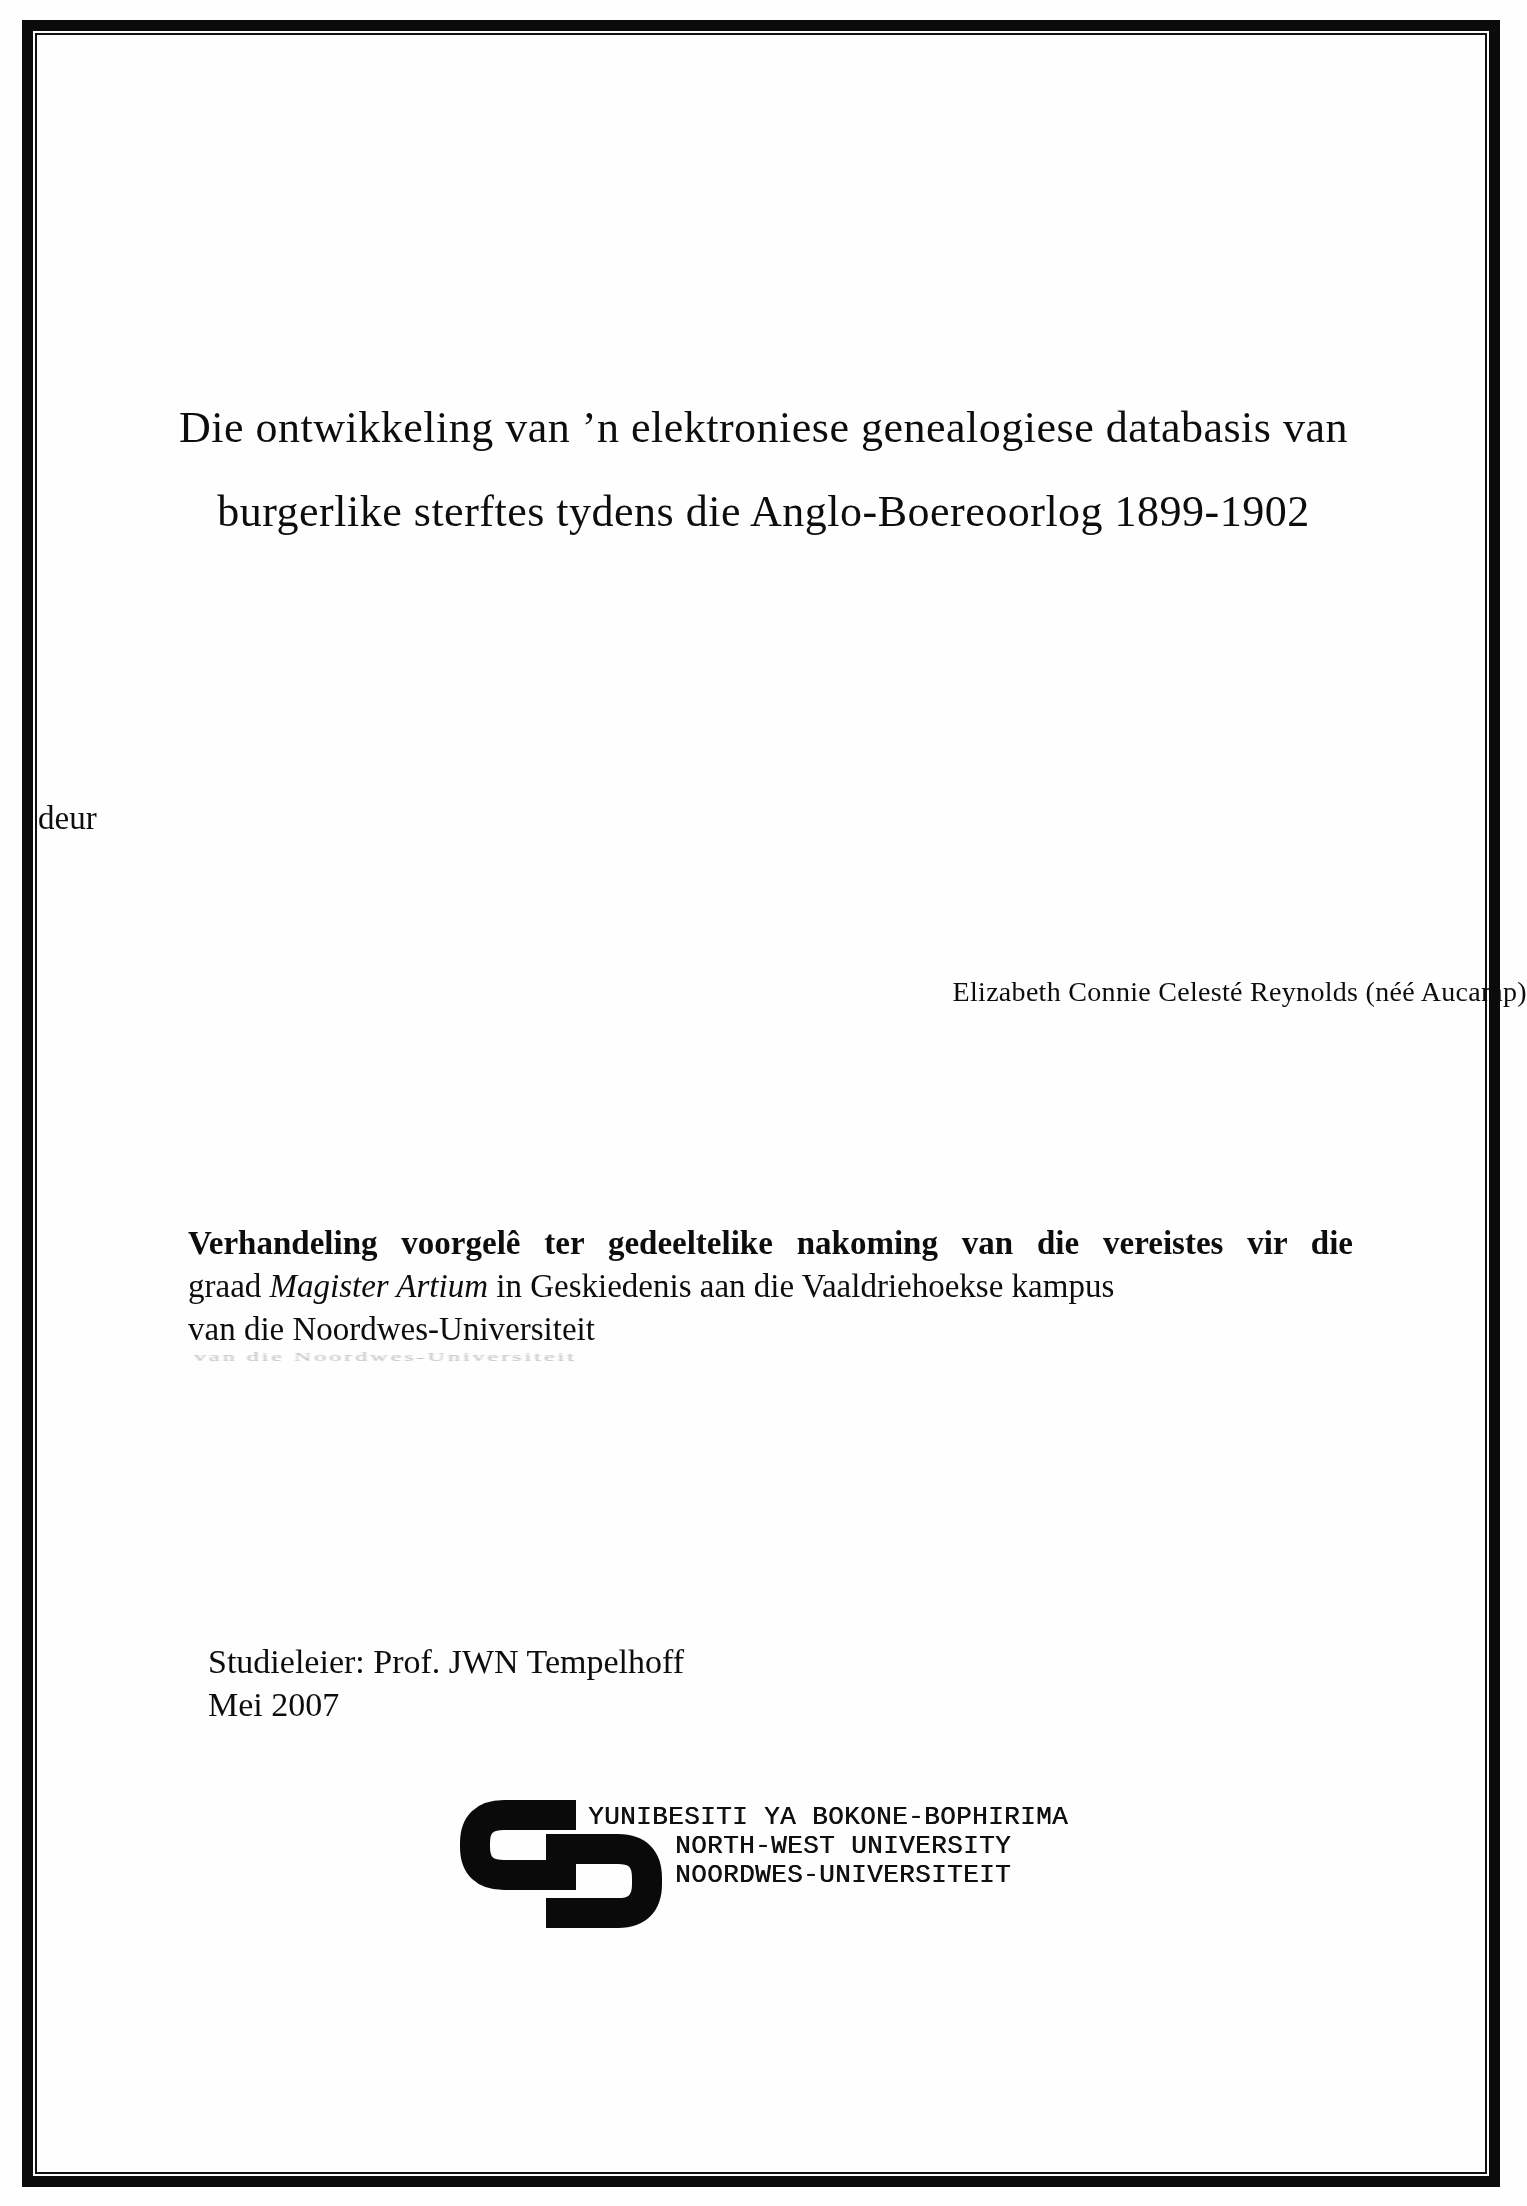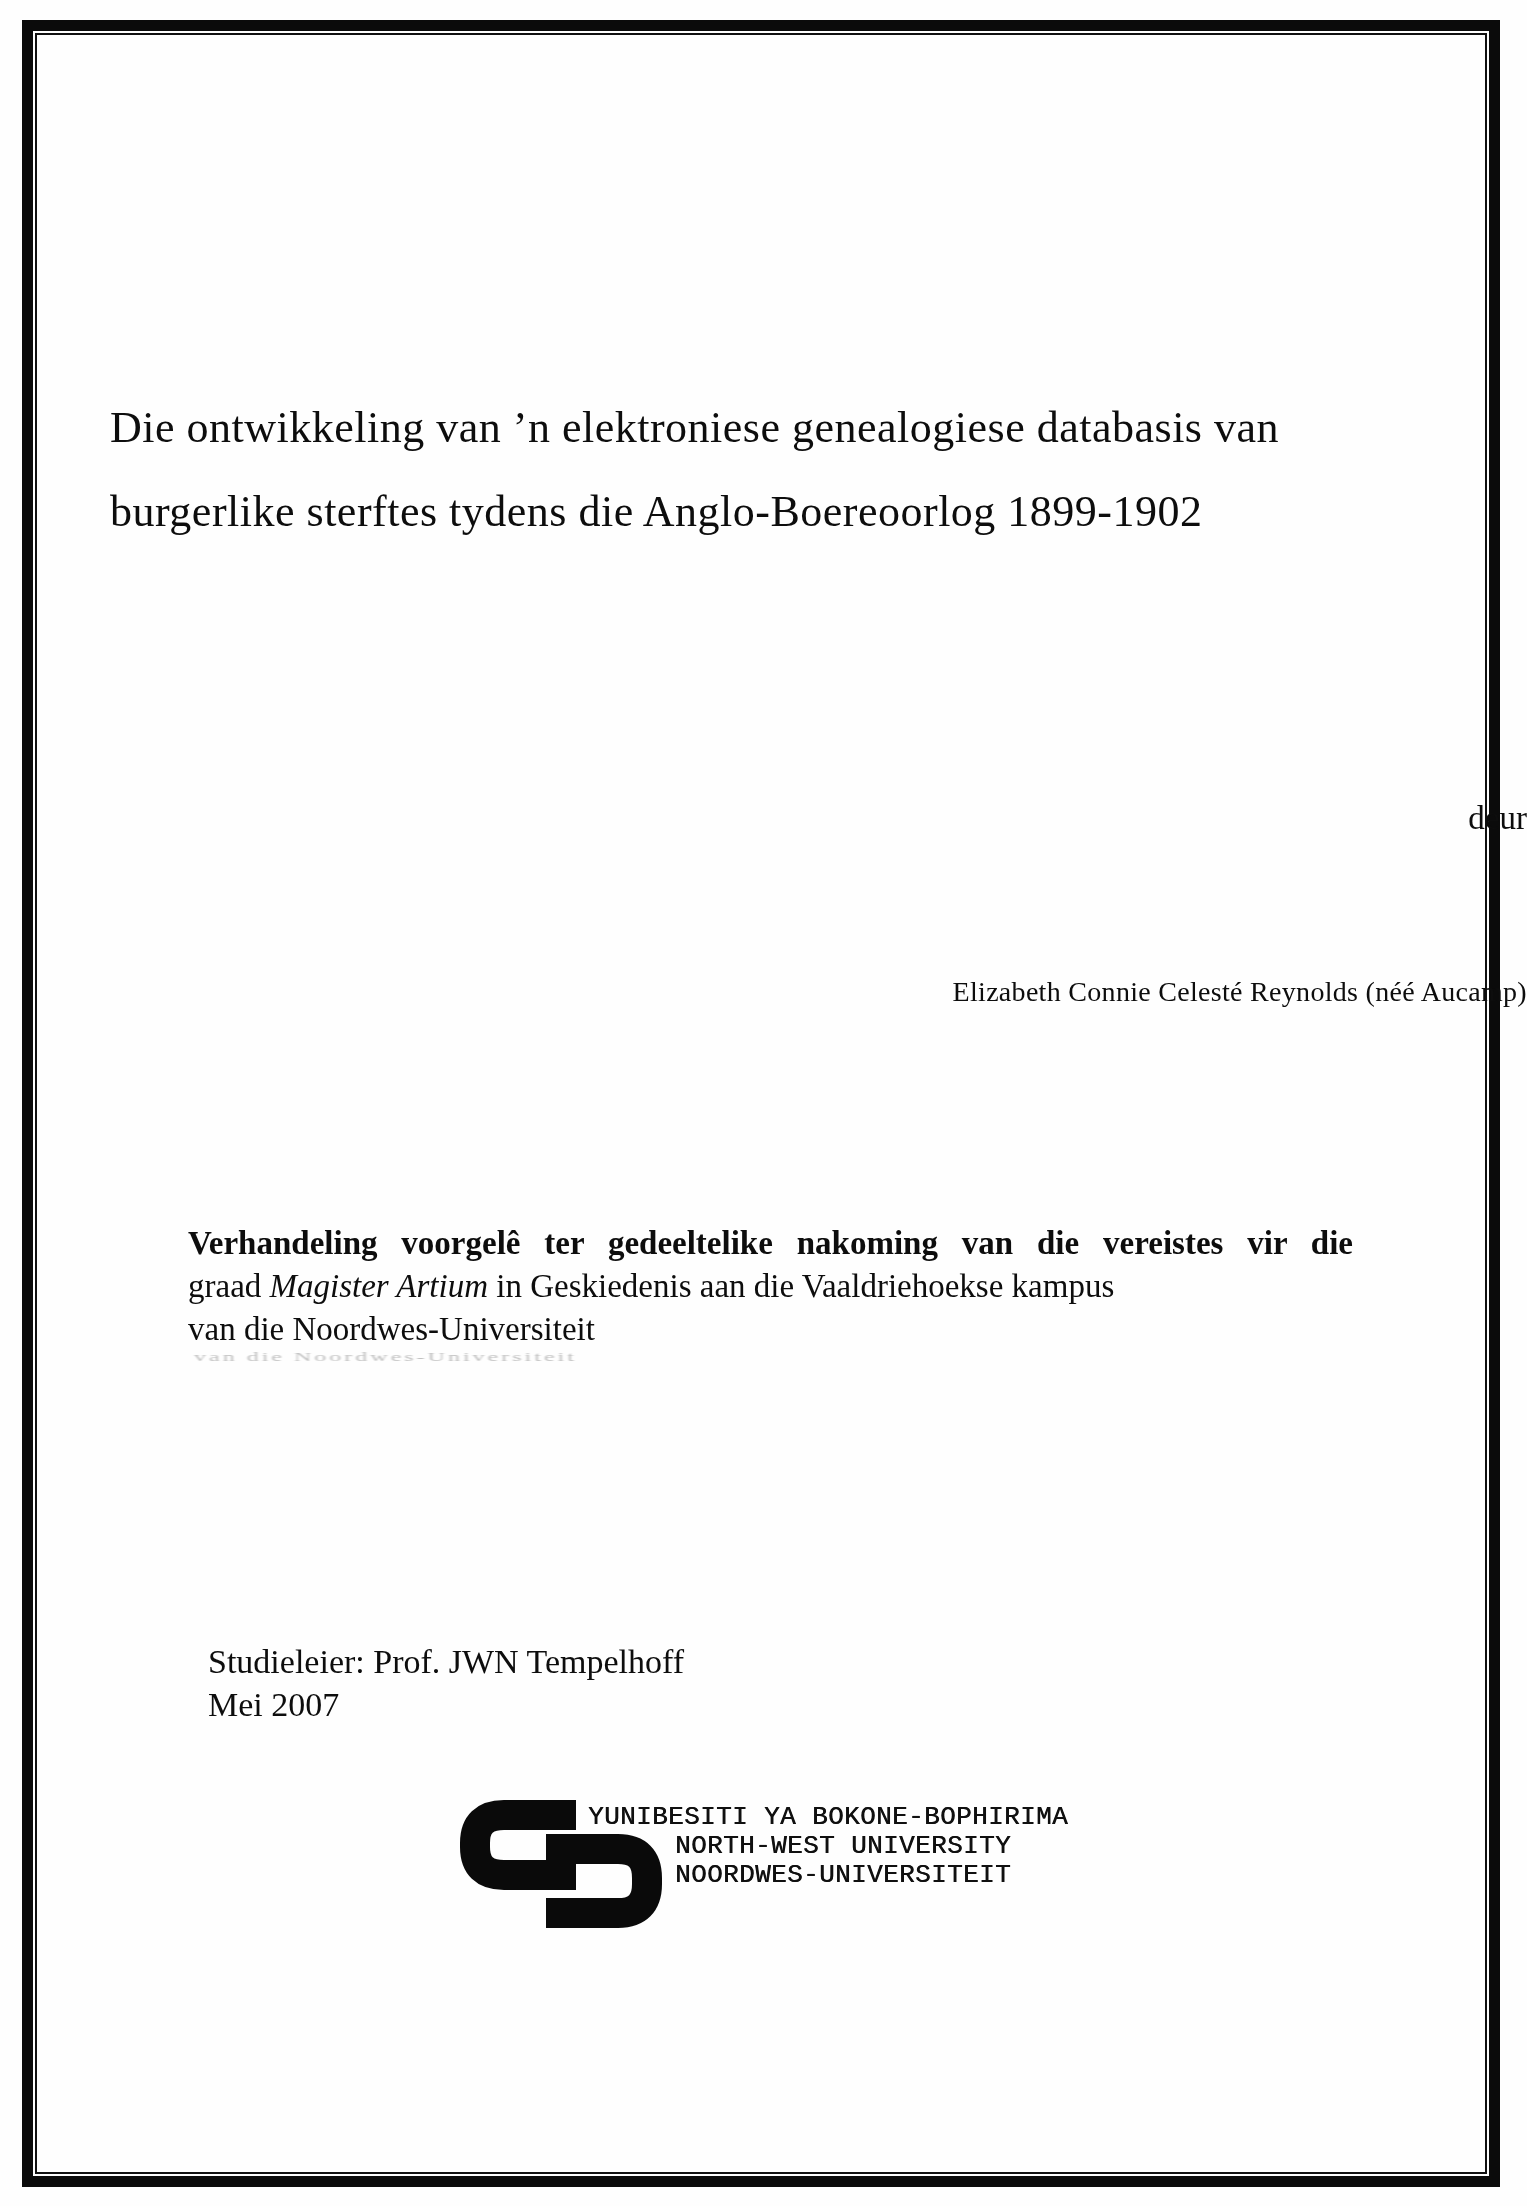--- a/index.html
+++ b/index.html
@@ -27,7 +27,7 @@
   .title-block {
     position: absolute;
     left: 110px; right: 110px; top: 386px;
-    text-align: left;
+    text-align: center;
     font-size: 44px;
     line-height: 84px;
     letter-spacing: 0.5px;

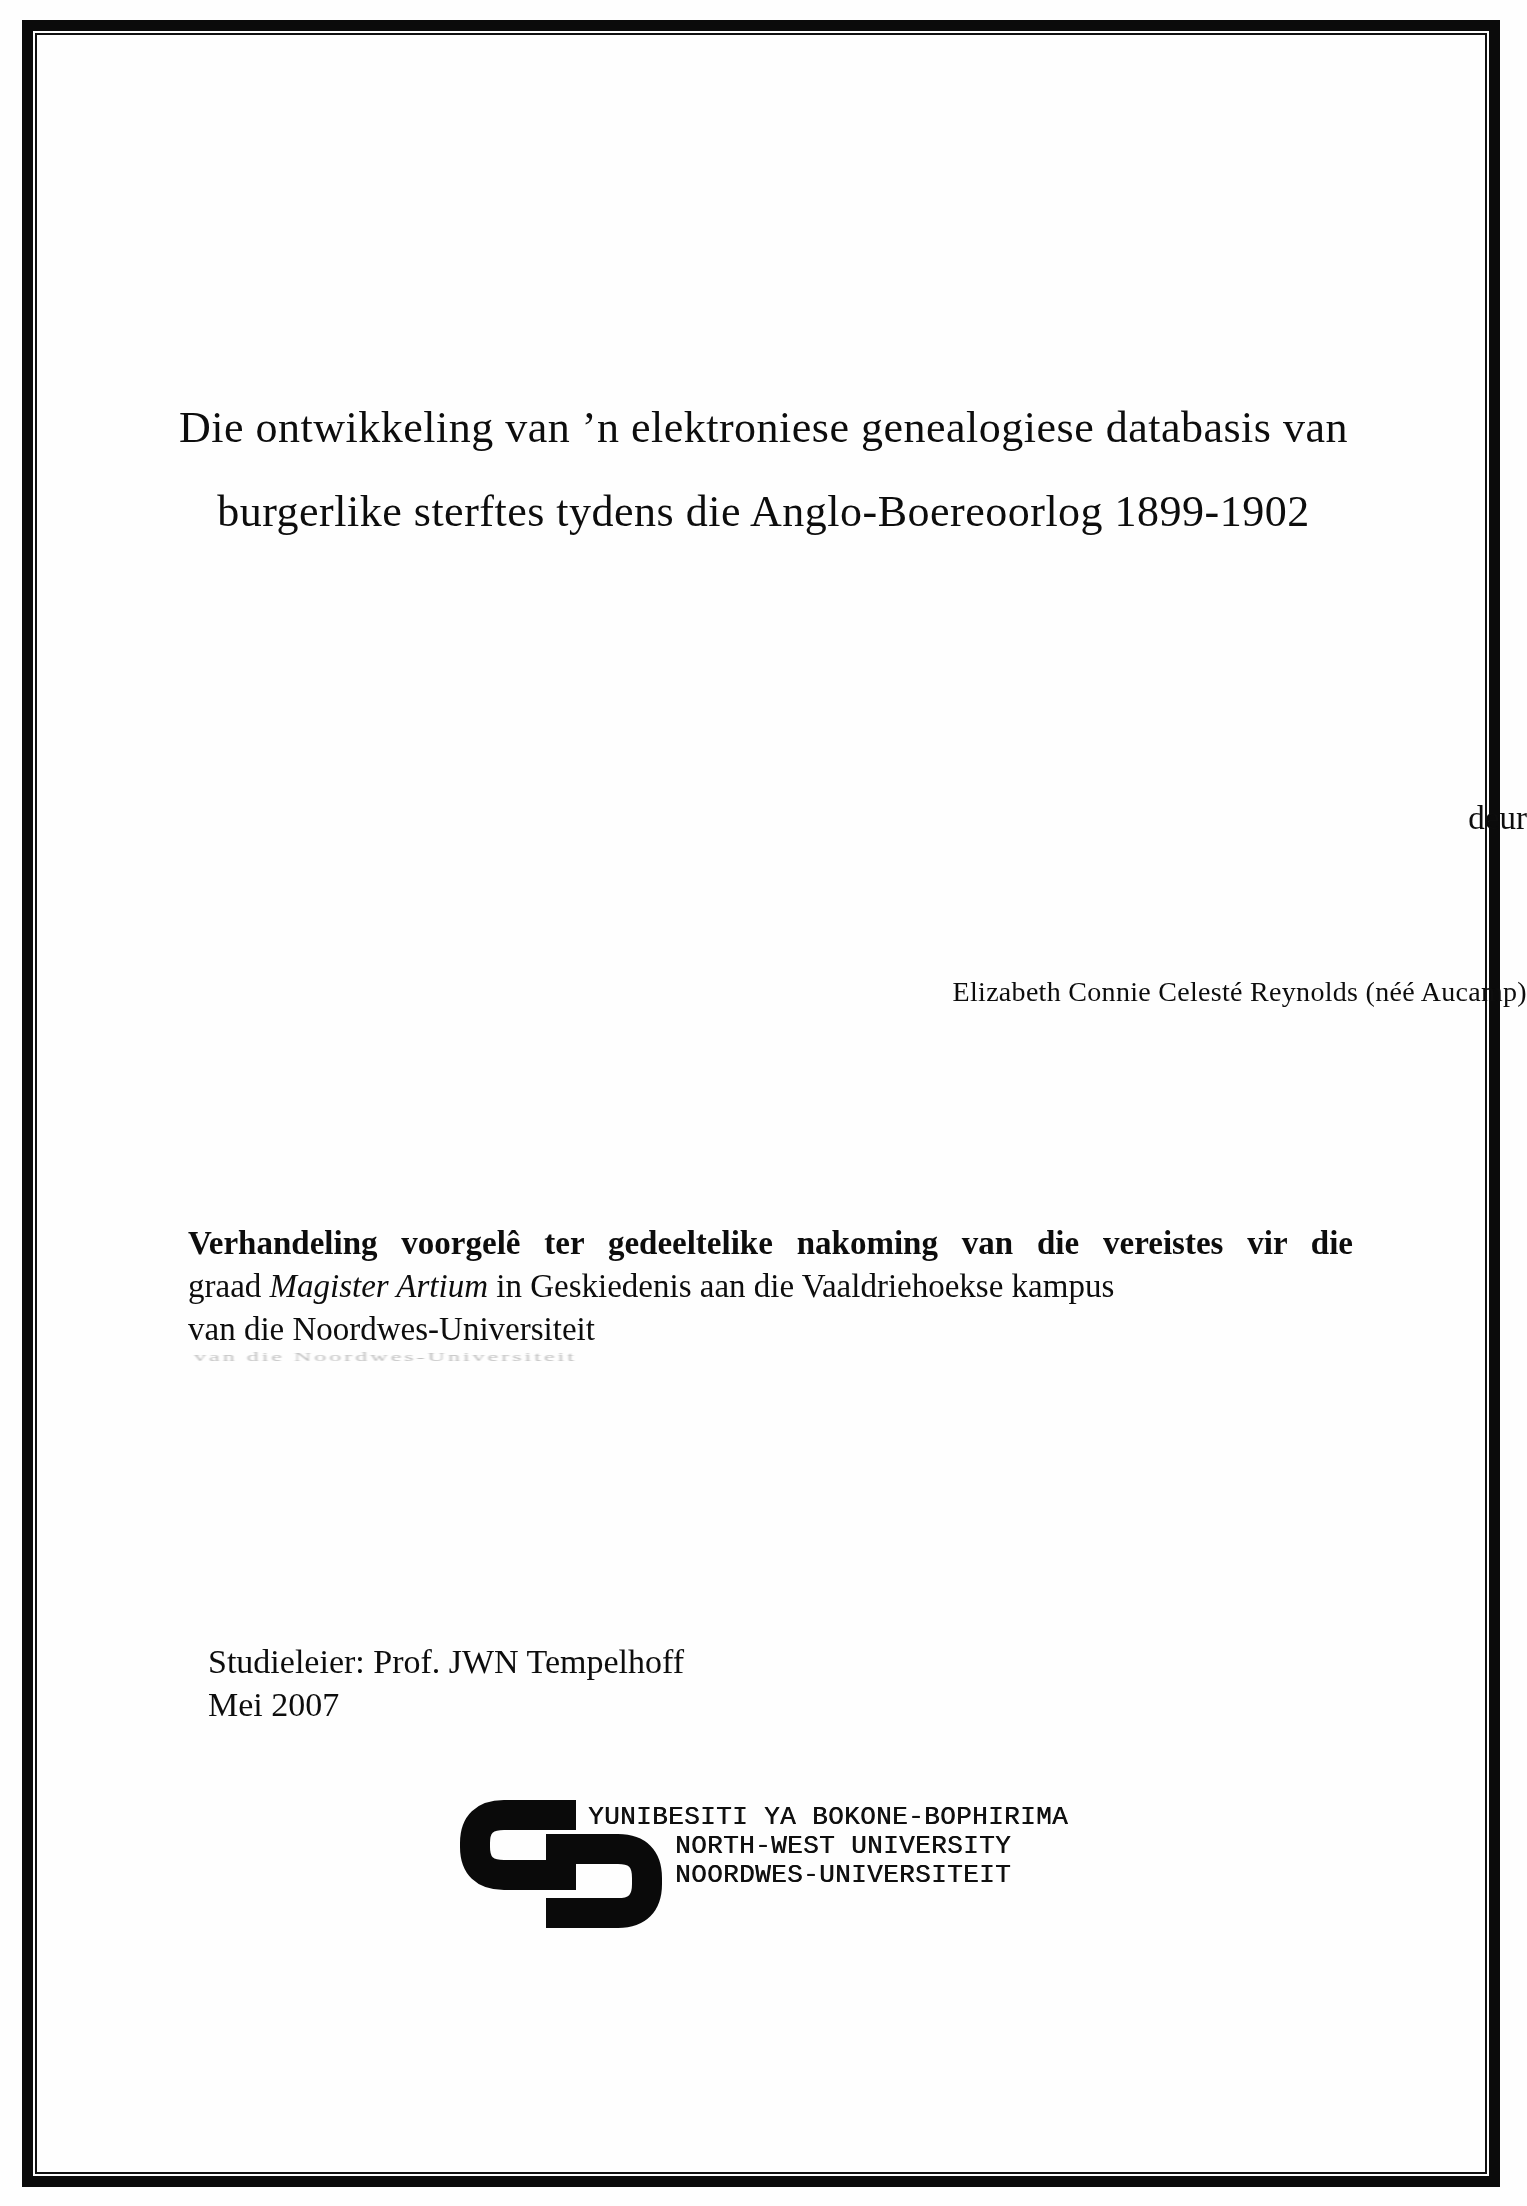--- a/index.html
+++ b/index.html
@@ -35,8 +35,9 @@
   .byline {
     position: absolute;
     left: 0; right: 0; top: 800px;
-    text-align: right;
+    text-align: left;
     font-size: 33px;
+    padding-left: 38px;
   }
   .author-line {
     position: absolute;

